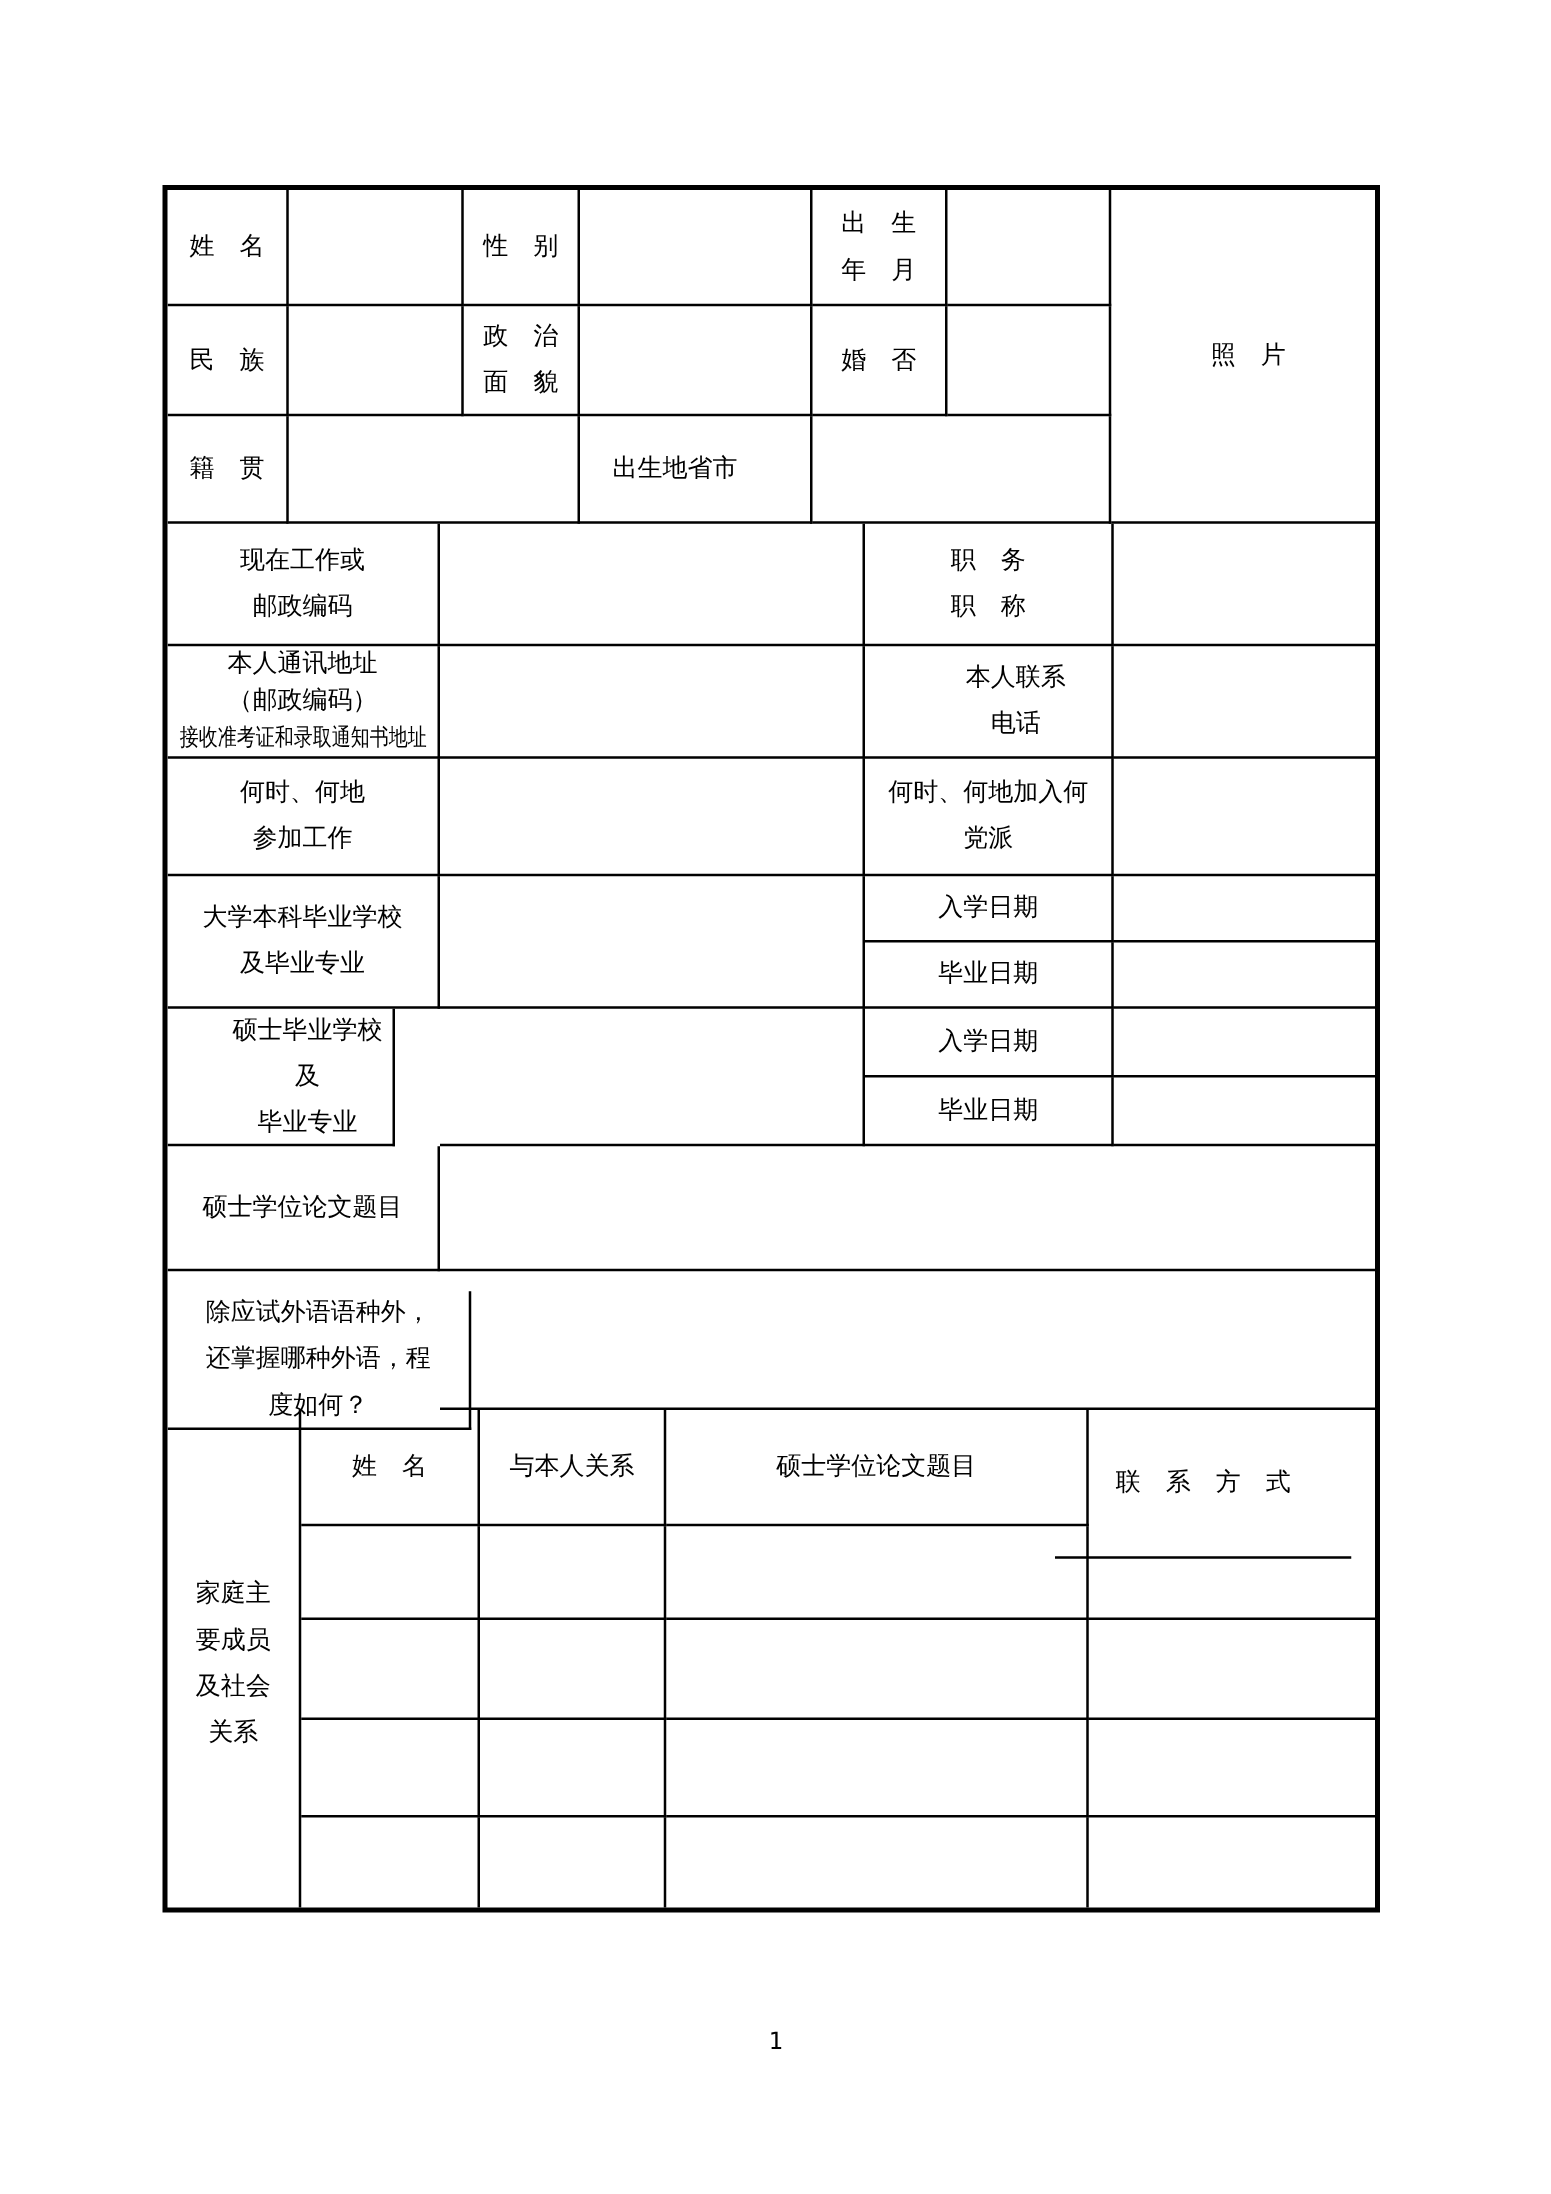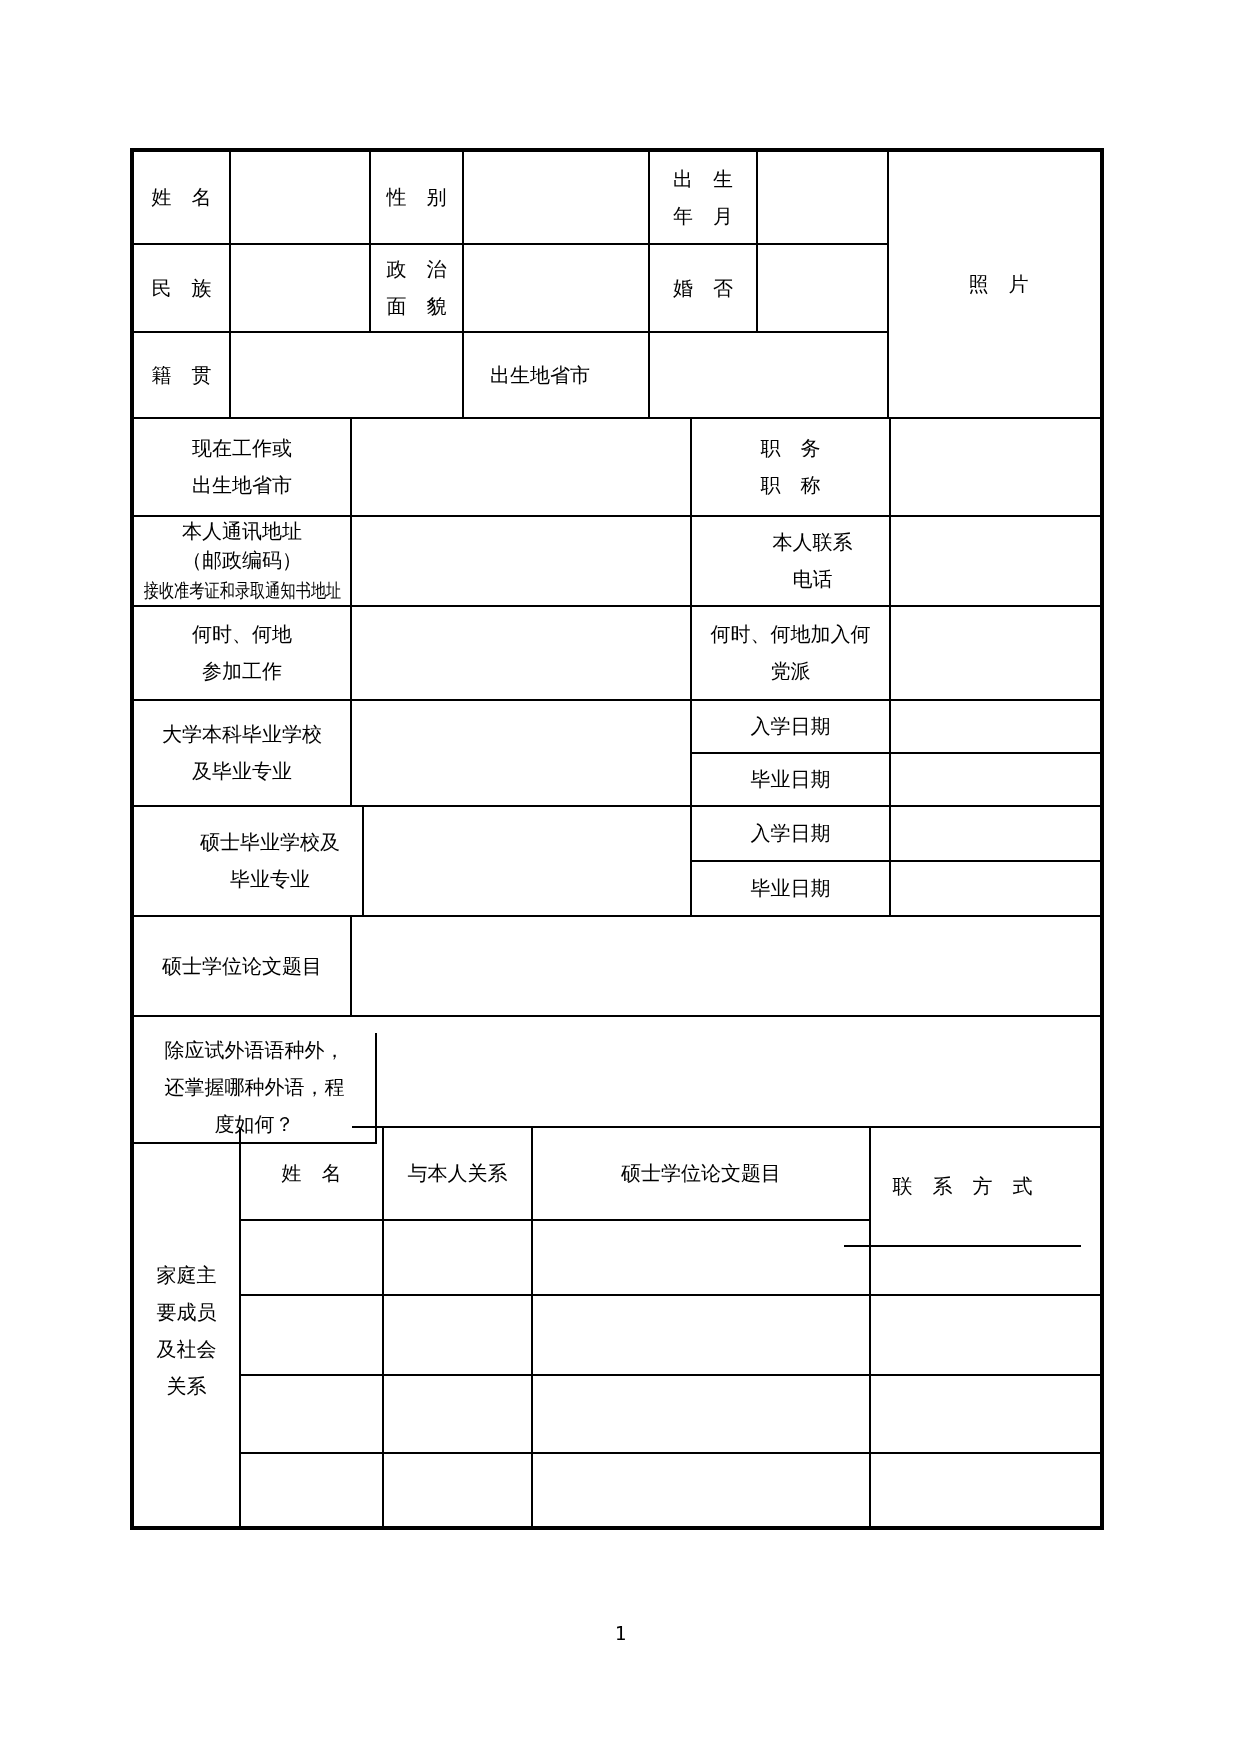--- a/index.html
+++ b/index.html
@@ -86,7 +86,7 @@
     <div class="cell br bb" style="left:516px;top:181px;width:239px;height:86px;"></div>
 
     <div class="cell br bb" style="left:0;top:267px;width:218px;height:98px;">现在工作或
-出生地省市</div>
+邮政编码</div>
     <div class="cell br bb" style="left:218px;top:267px;width:340px;height:98px;"></div>
     <div class="cell br bb" style="left:558px;top:267px;width:199px;height:98px;">职　务
 职　称</div>

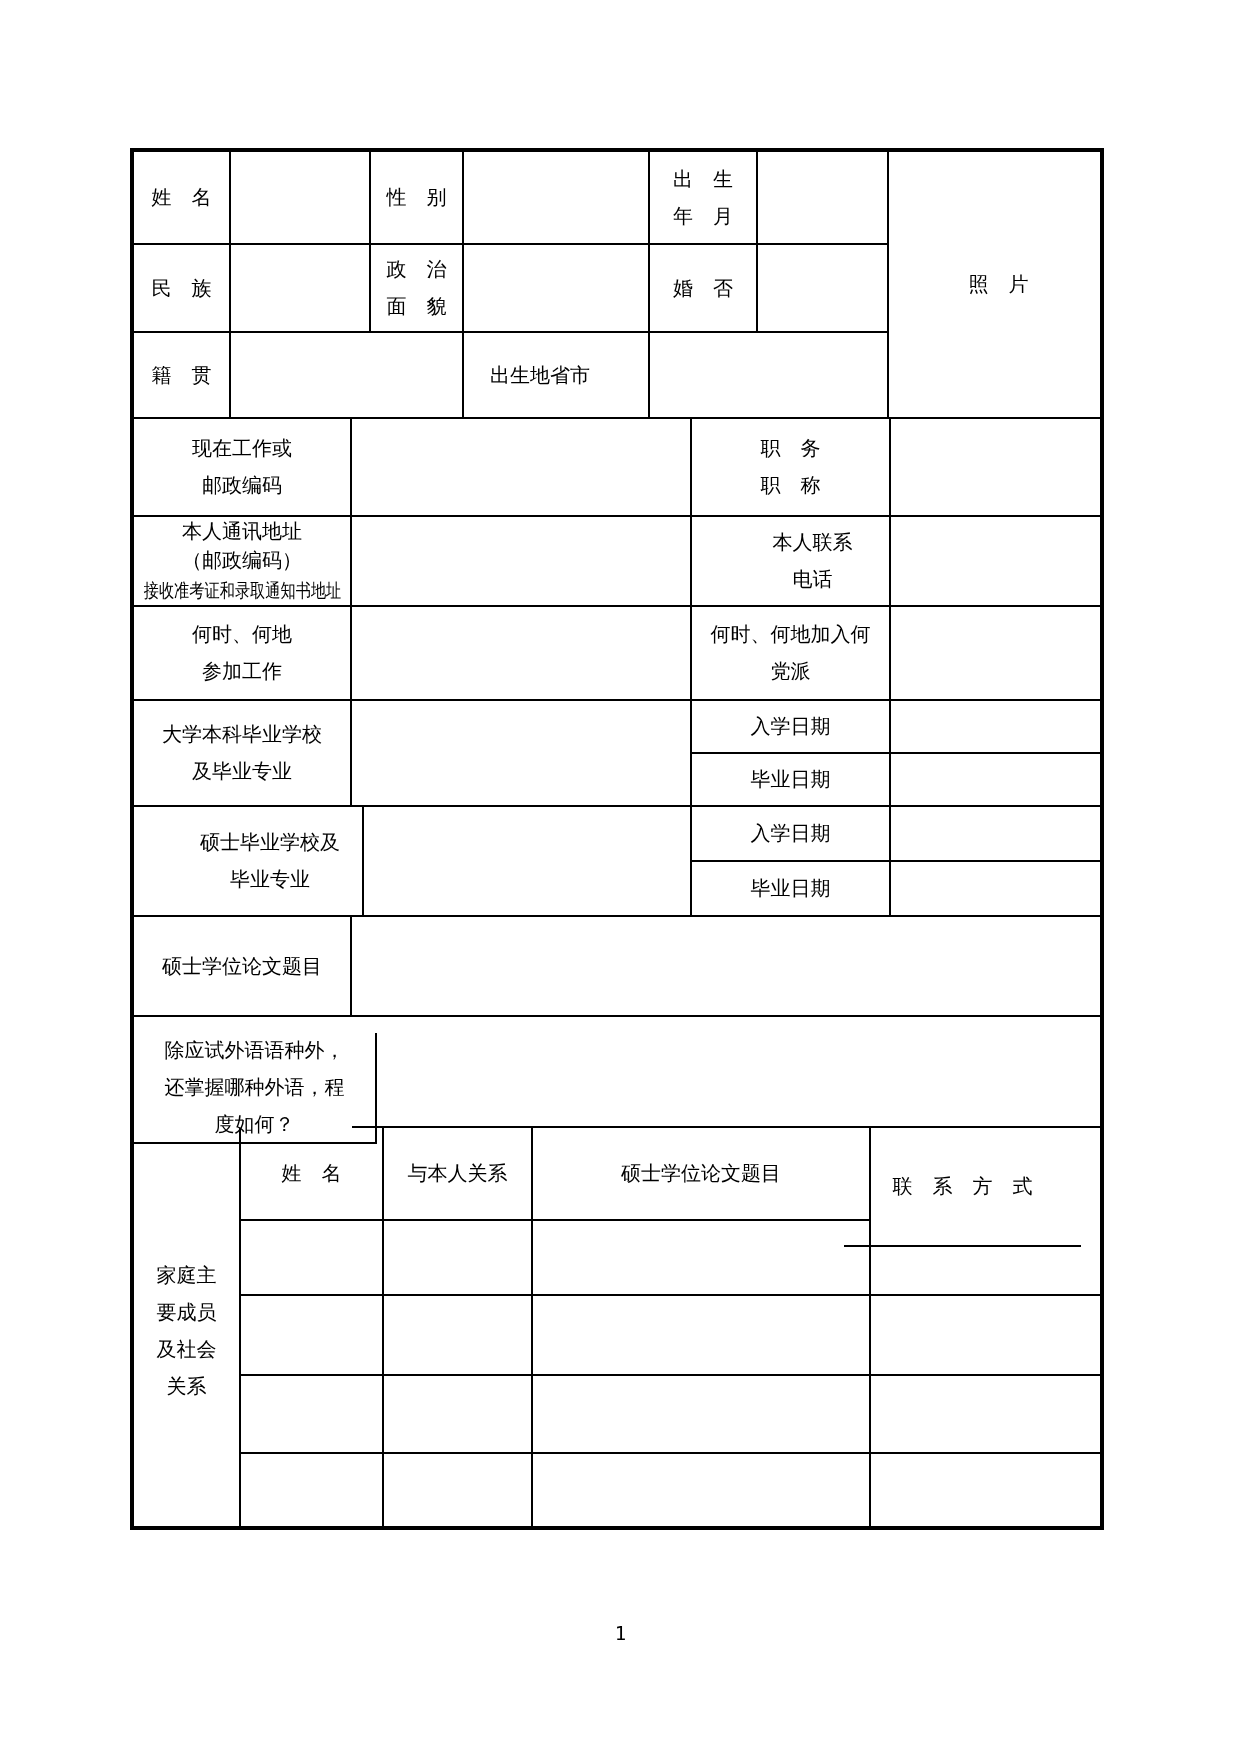--- a/index.html
+++ b/index.html
@@ -117,7 +117,7 @@
     <div class="cell br bb" style="left:558px;top:602px;width:199px;height:53px;">毕业日期</div>
     <div class="cell bb" style="left:757px;top:602px;width:217px;height:53px;"></div>
 
-    <div class="cell br bb" style="left:0;top:655px;width:230px;height:110px;padding-left:44px;">硕士毕业学校及
+    <div class="cell br bb" style="left:0;top:655px;width:182px;height:110px;padding-left:44px;">硕士毕业学校及
 毕业专业</div>
     <div class="cell br bb" style="left:218px;top:655px;width:340px;height:110px;"></div>
     <div class="cell br bb" style="left:558px;top:655px;width:199px;height:55px;">入学日期</div>

